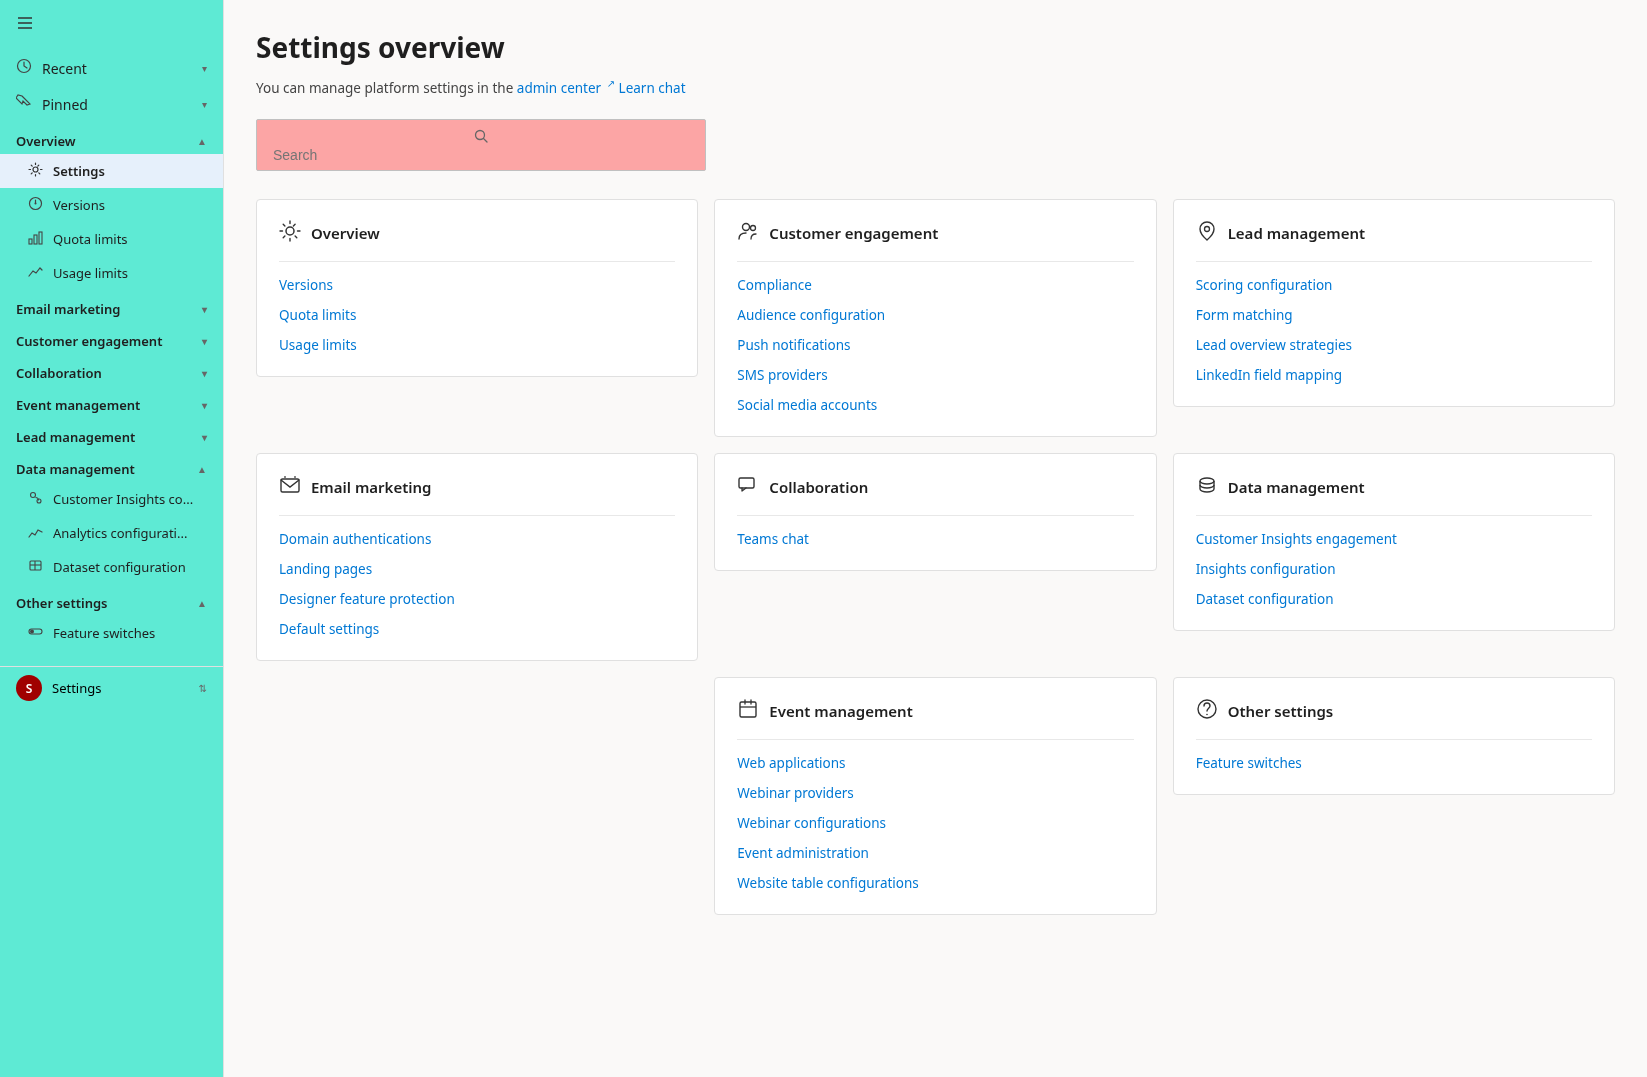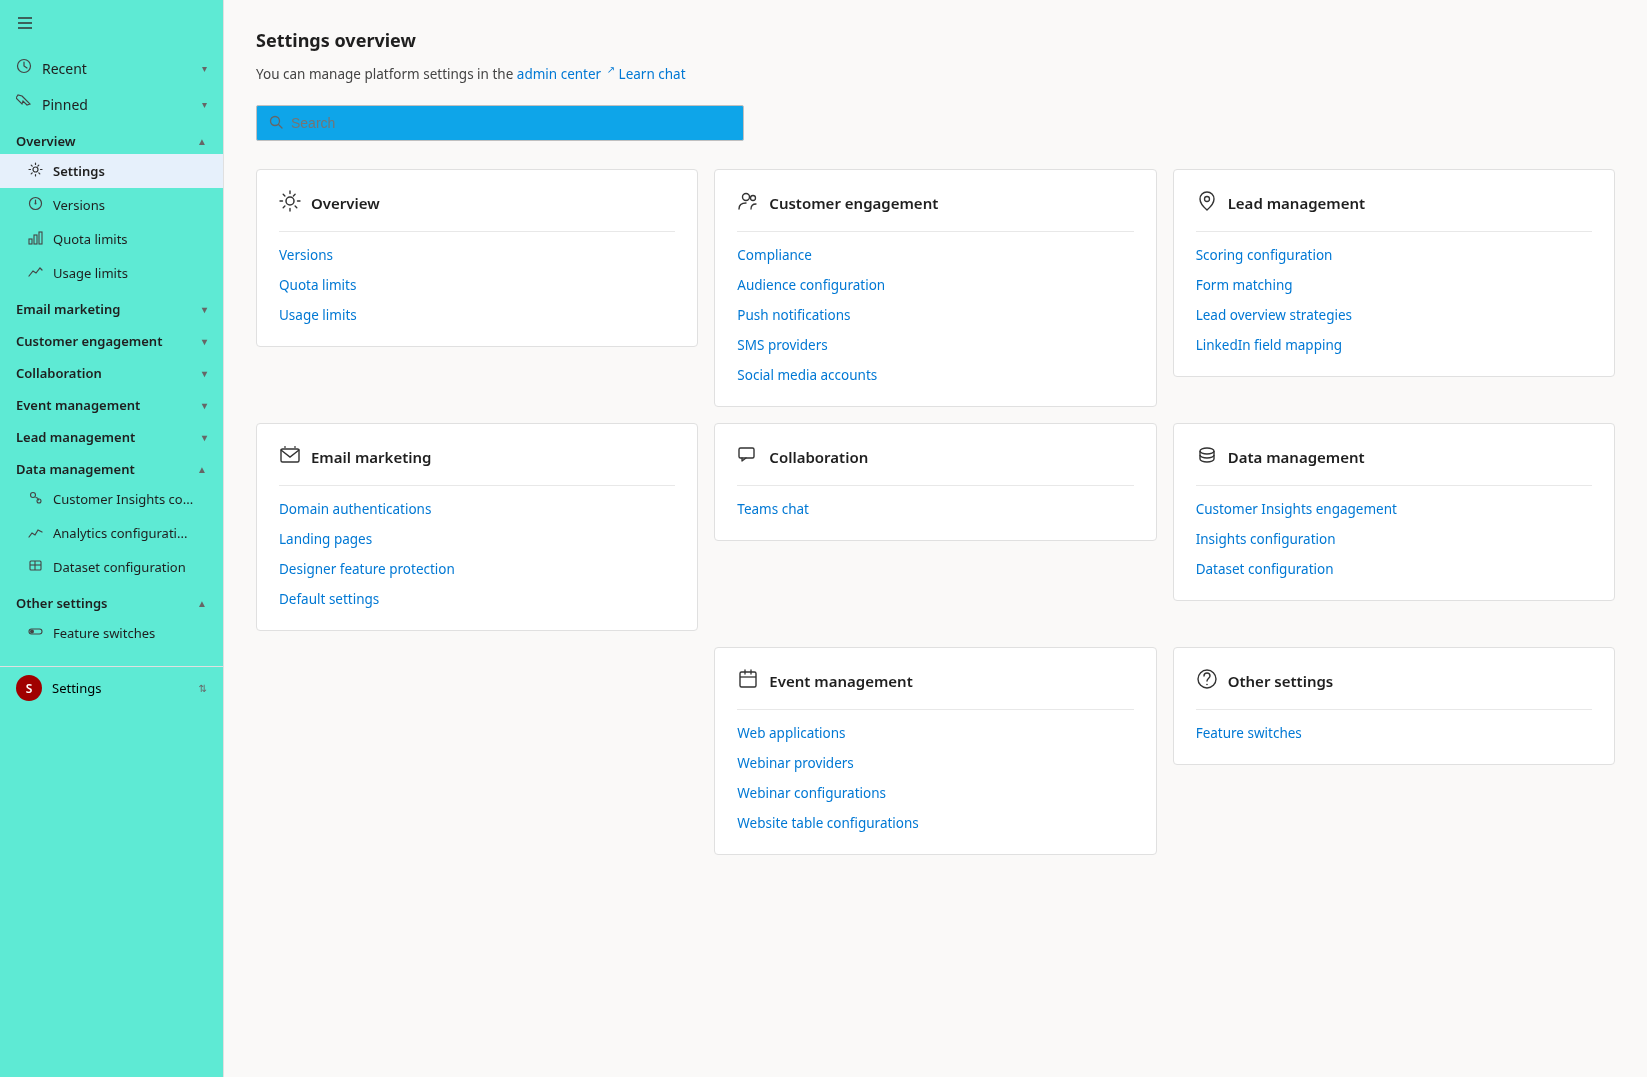--- a/index.html
+++ b/index.html
@@ -84,7 +84,7 @@
       background: #faf9f8;
     }
     .page-title {
-      font-size: 18px;
+      font-size: 28px;
       font-weight: 700;
       color: #1f1f1f;
       margin-bottom: 10px;

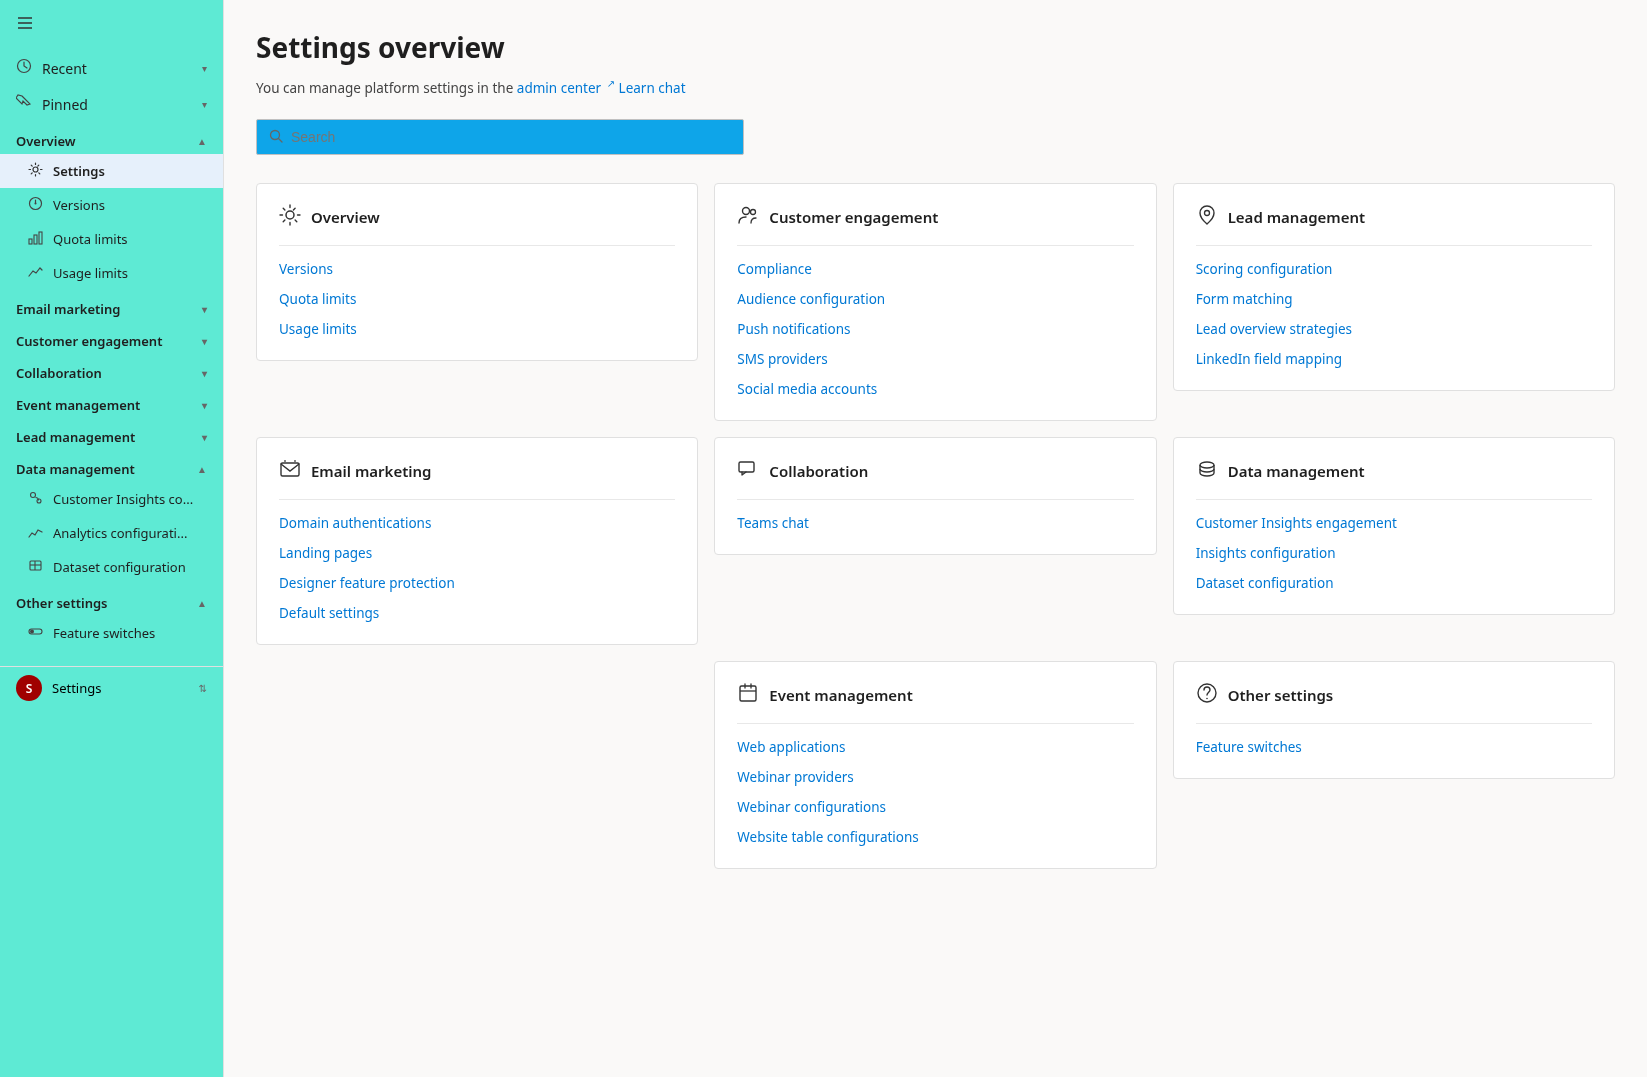--- a/index.html
+++ b/index.html
@@ -103,12 +103,13 @@
     .search-bar {
       display: flex;
       align-items: center;
-      background: #0ea5e9;
+      background: #fca5a5;
       border: 1px solid #c0c0c0;
       border-radius: 2px;
       padding: 7px 12px;
-      width: 488px;
+      width: 450px;
       margin-bottom: 28px;
+      flex-direction: column;
     }
     .search-bar input {
       border: none;

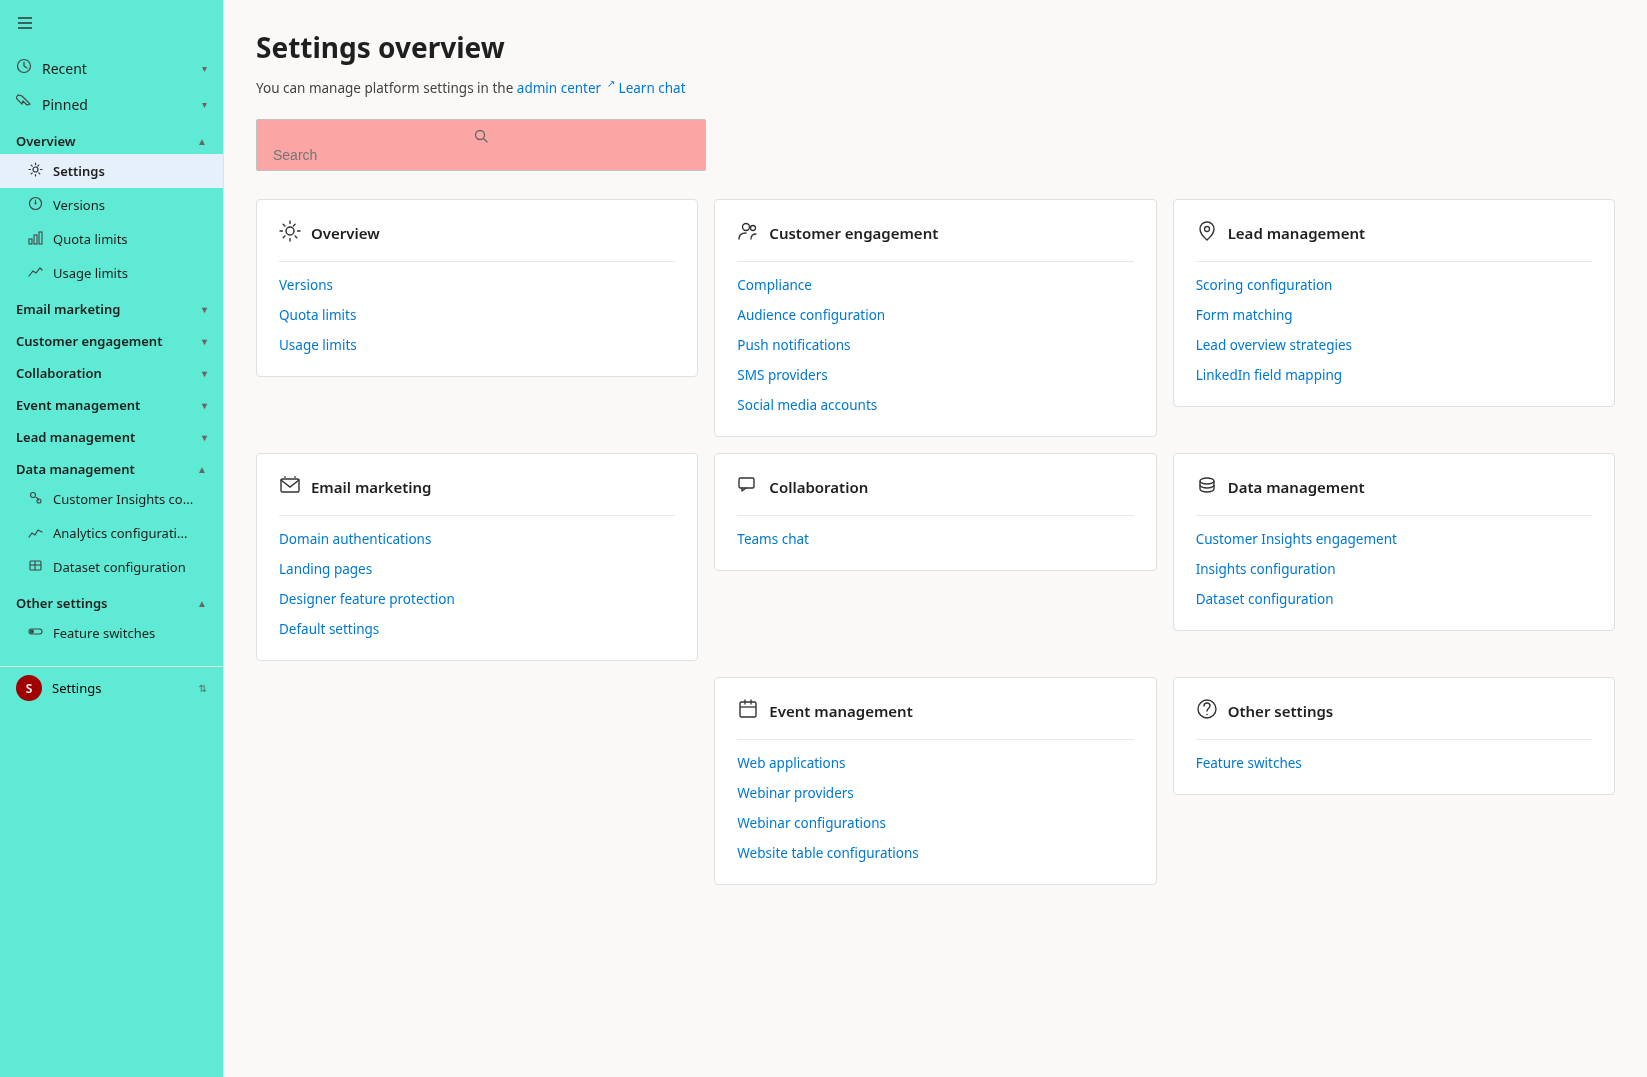--- a/index.html
+++ b/index.html
@@ -463,6 +463,7 @@
       <a class="card-link">Web applications</a>
       <a class="card-link">Webinar providers</a>
       <a class="card-link">Webinar configurations</a>
+      <a class="card-link">Event administration</a>
       <a class="card-link">Website table configurations</a>
     </div>
 

